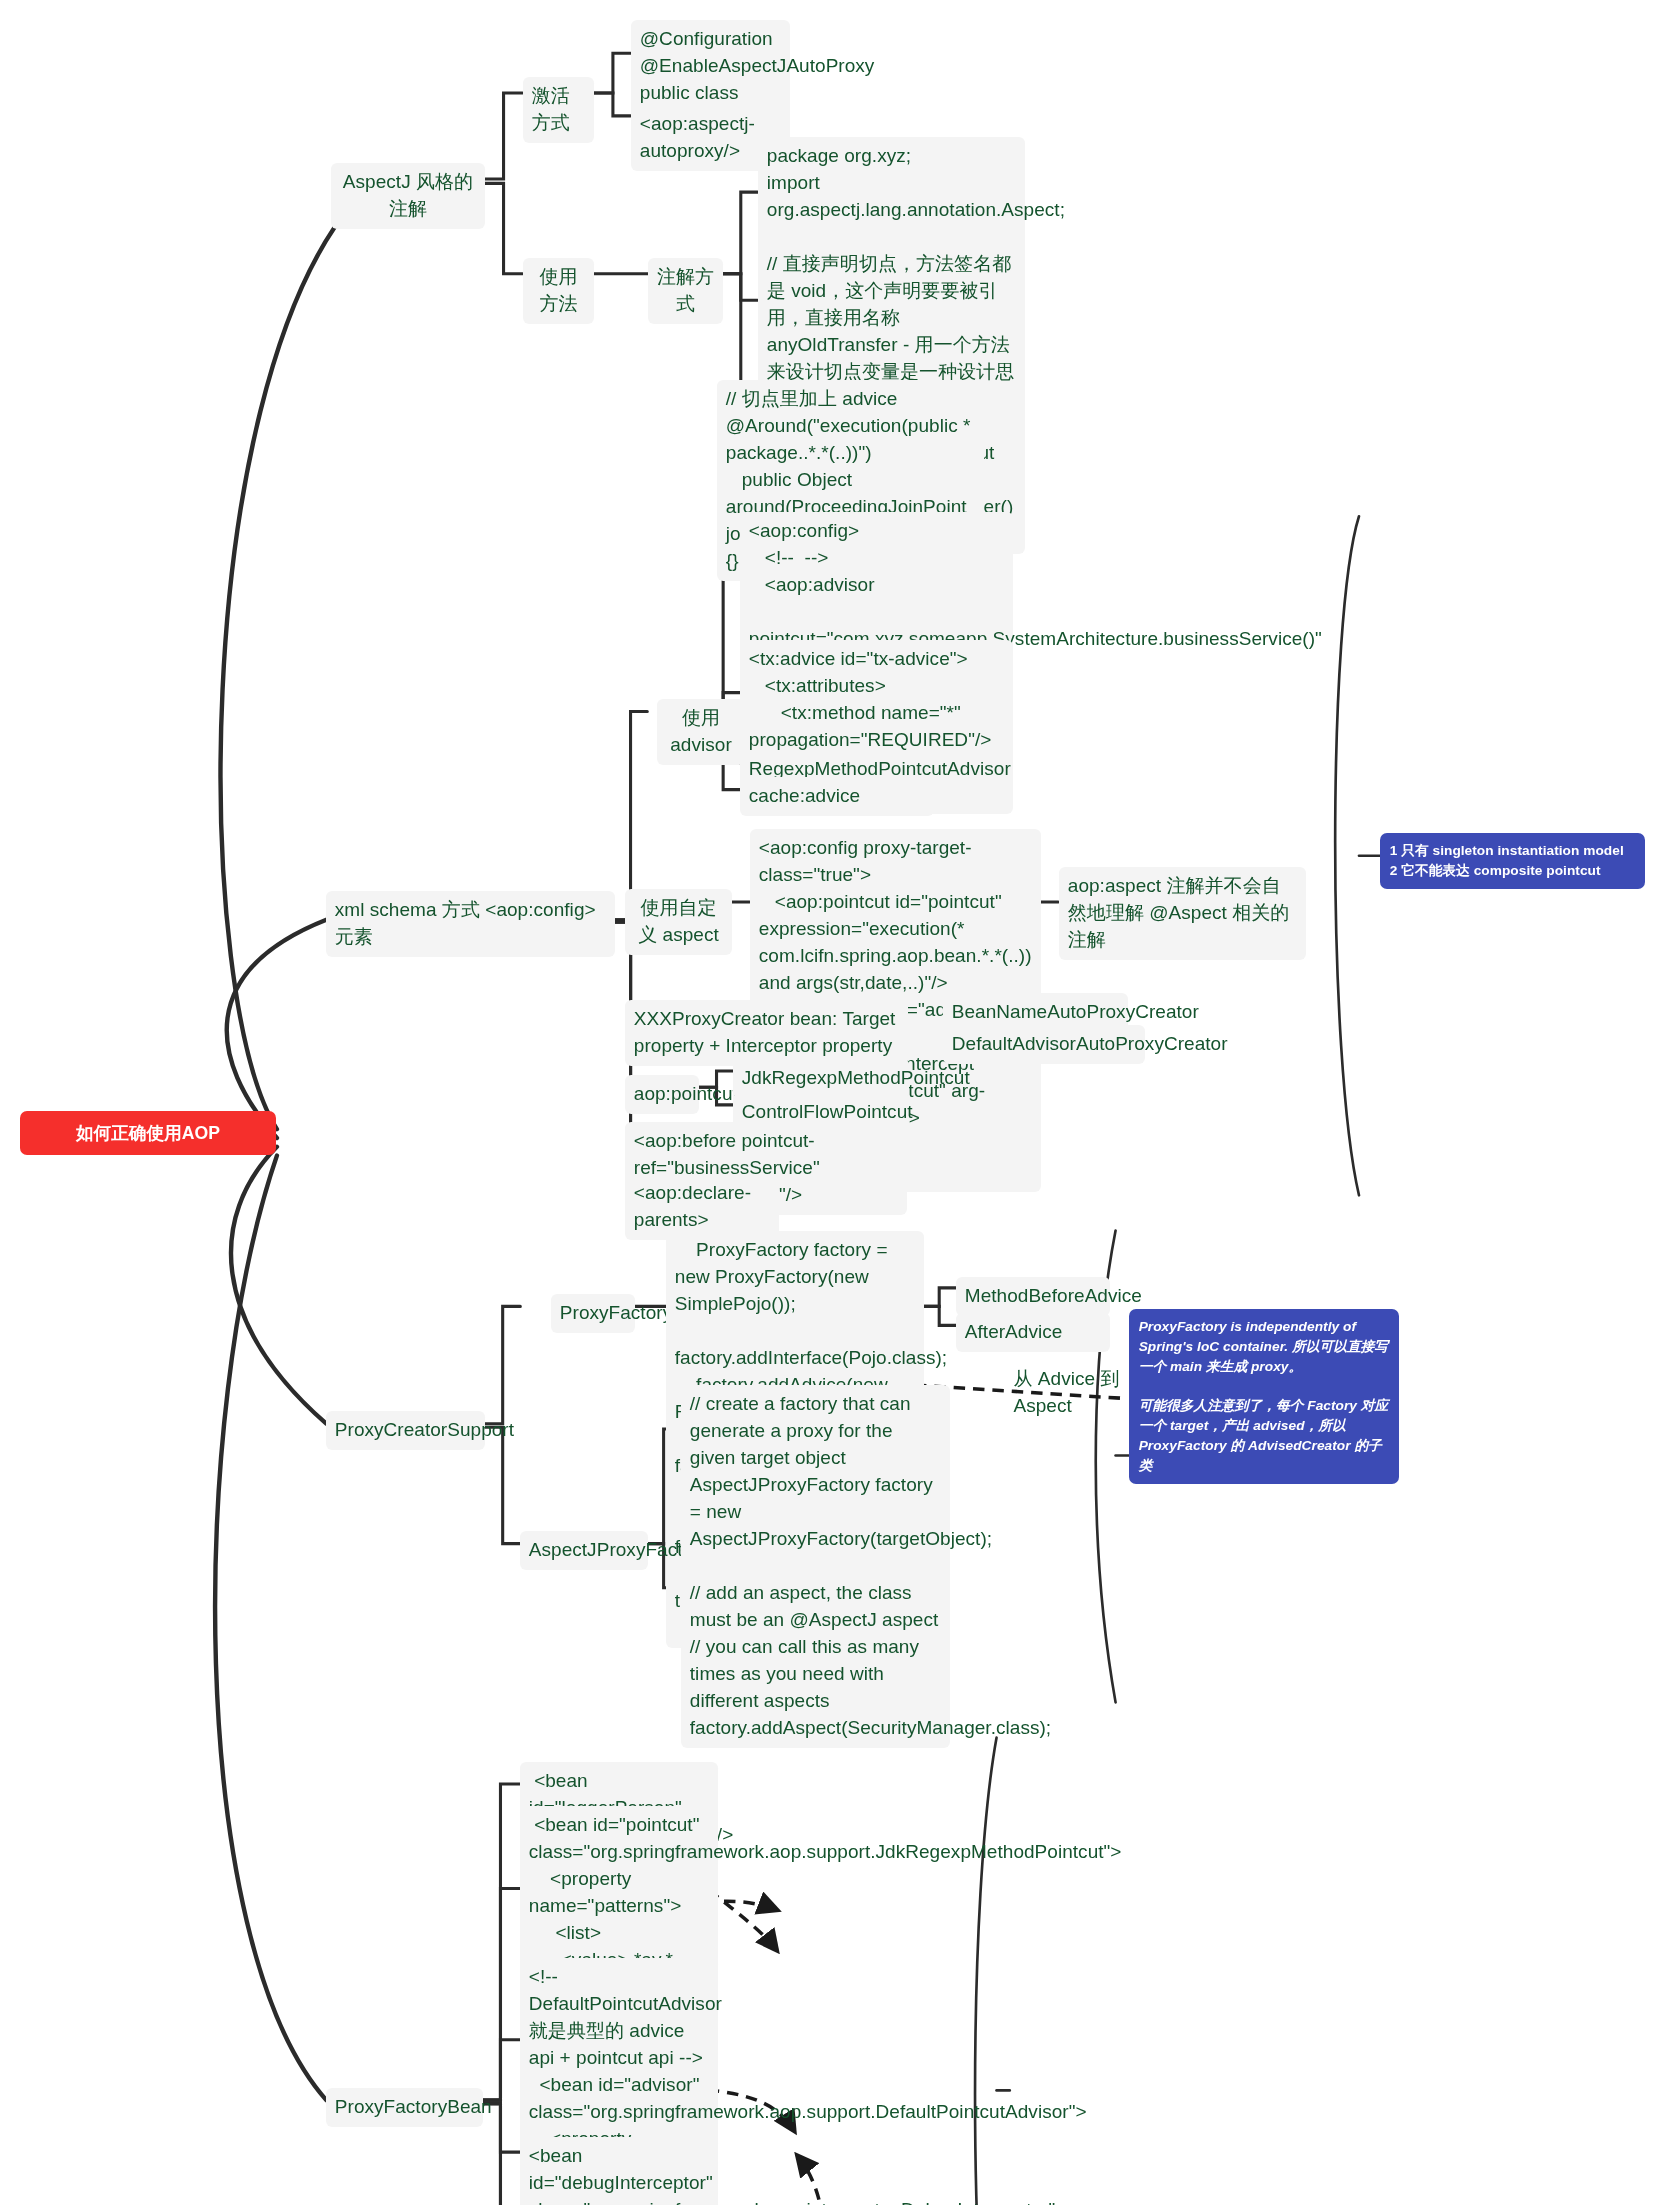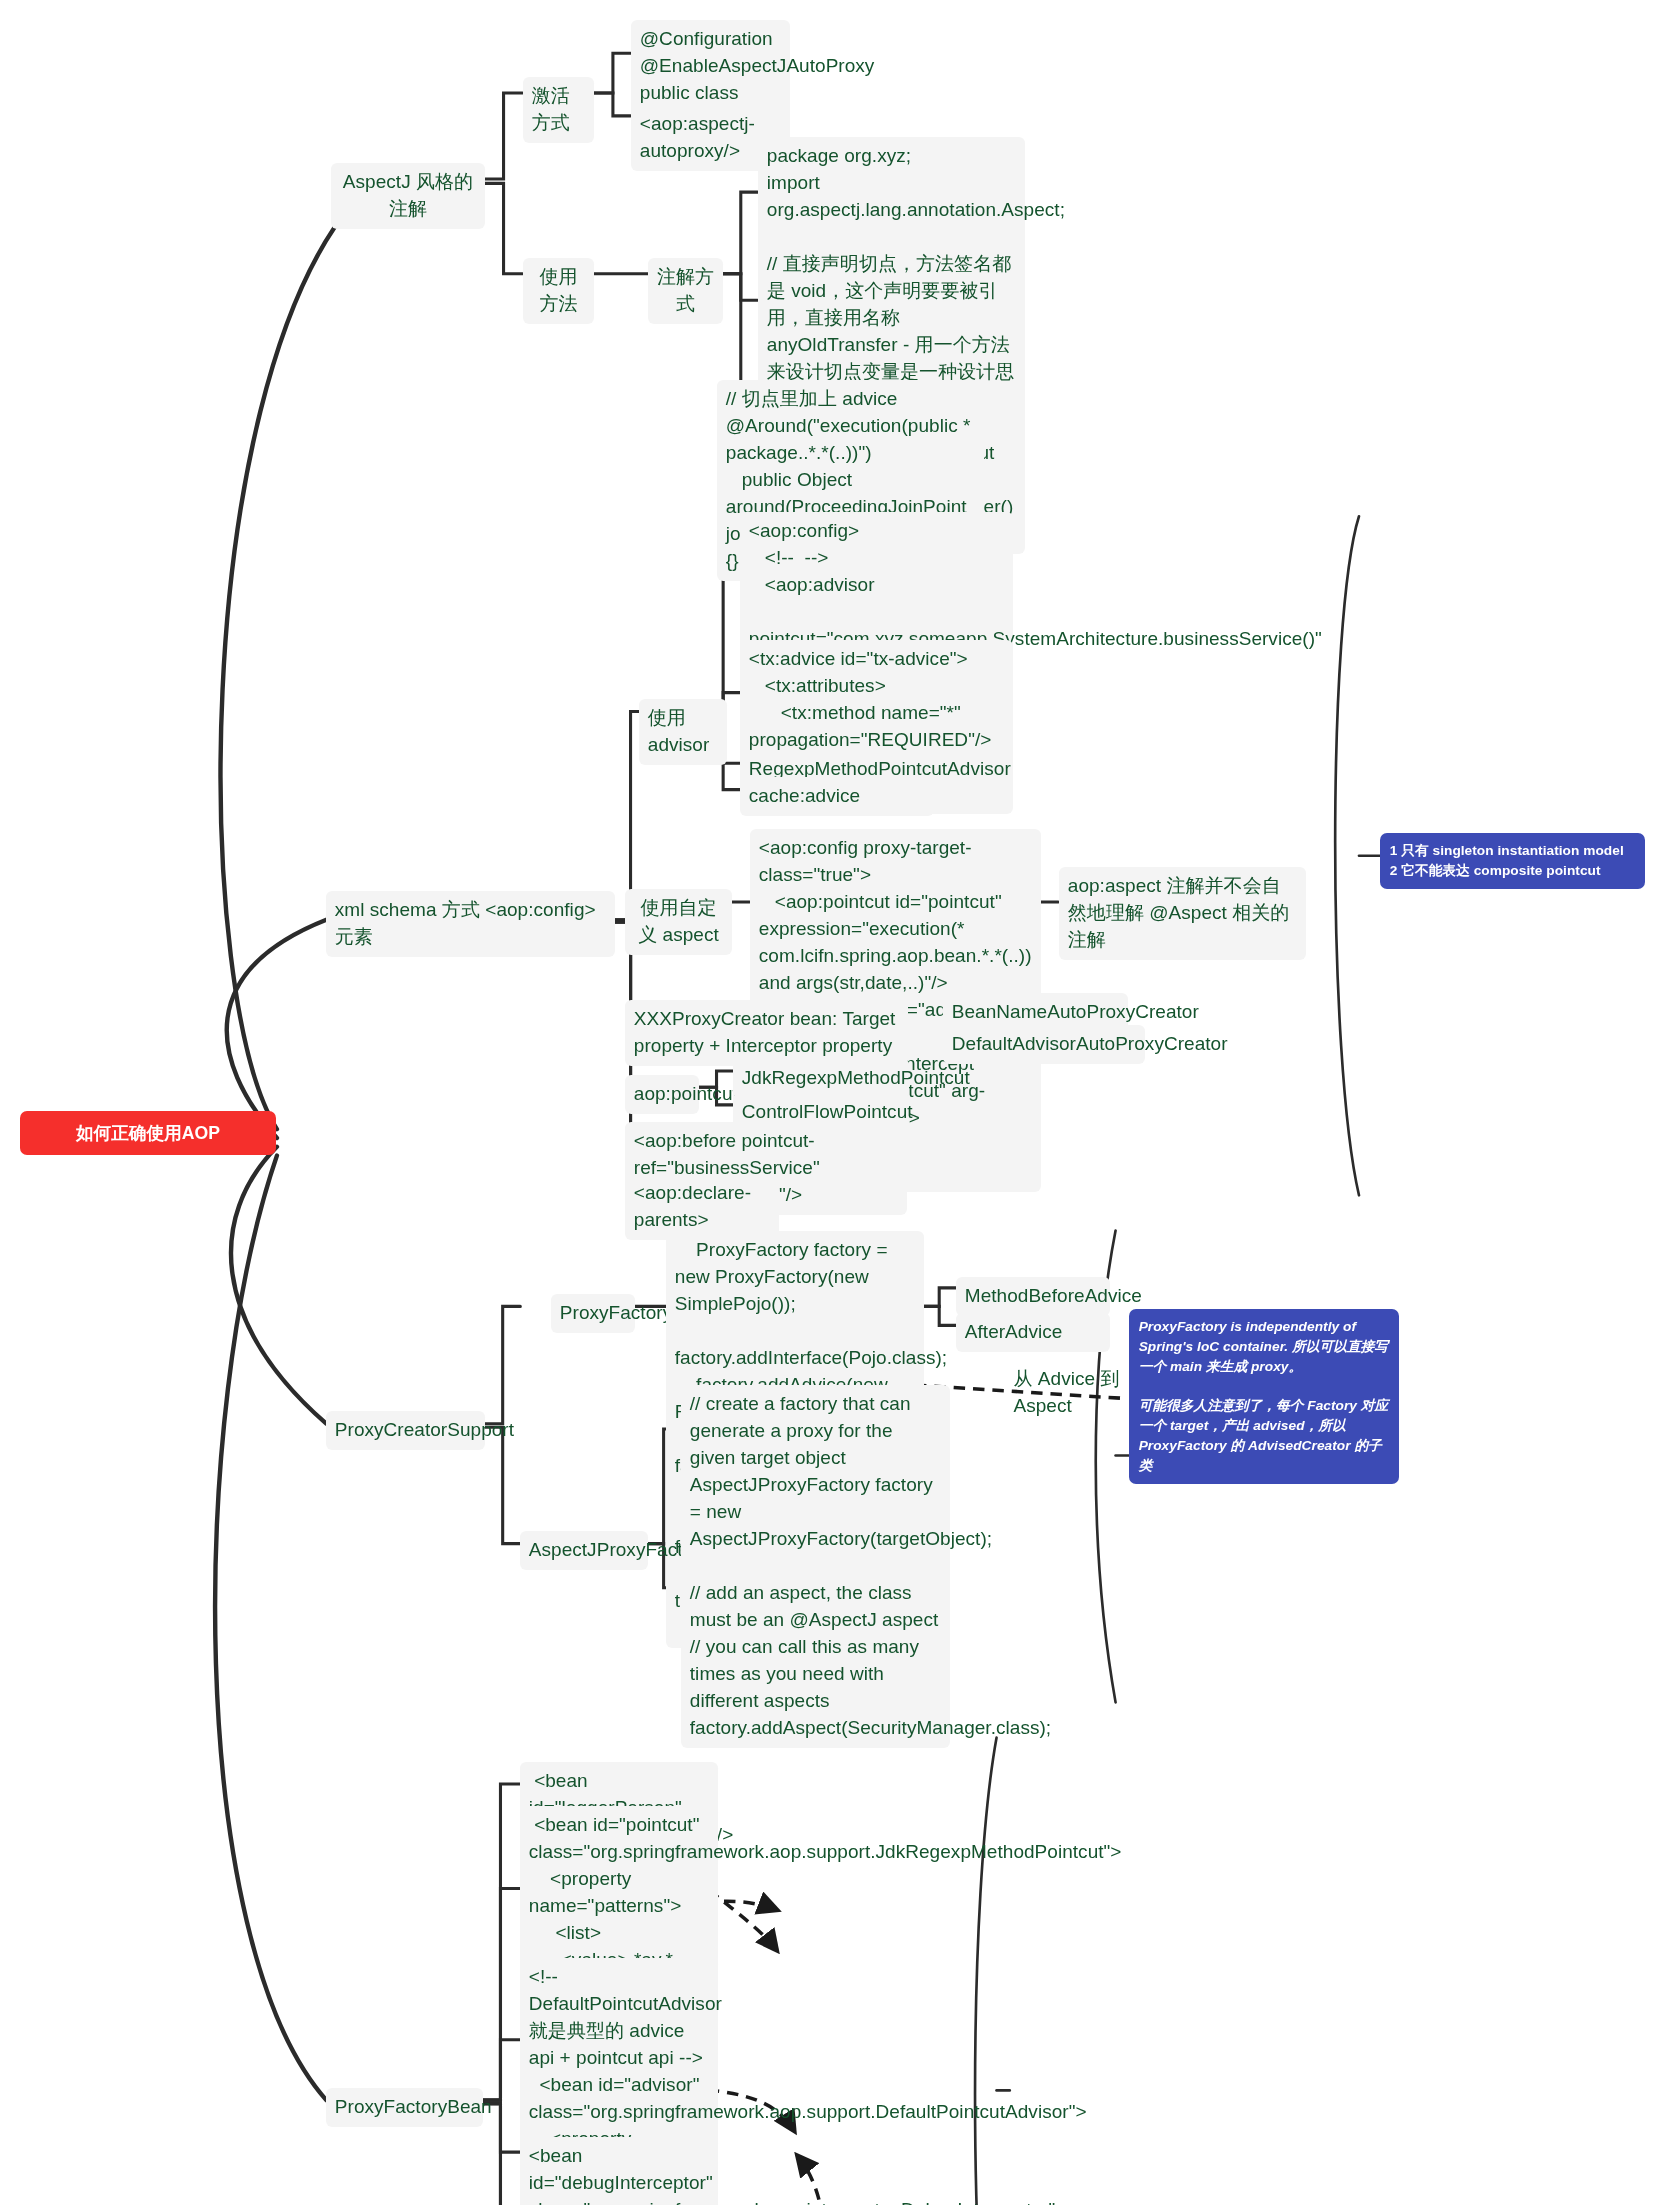--- a/index.html
+++ b/index.html
@@ -173,7 +173,7 @@
 
   <div class="node" style="left:326px; top:891px; width:289px;">xml schema 方式 &lt;aop:config&gt; 元素</div>
 
-  <div class="node" style="left:639px; top:699px; width:88px; ">使用 advisor</div>
+  <div class="node" style="left:657px; top:699px; width:88px; text-align:center;">使用 advisor</div>
 
   <div class="node" style="left:740px; top:512px; width:273px;">&lt;aop:config&gt;
    &lt;!--  --&gt;

